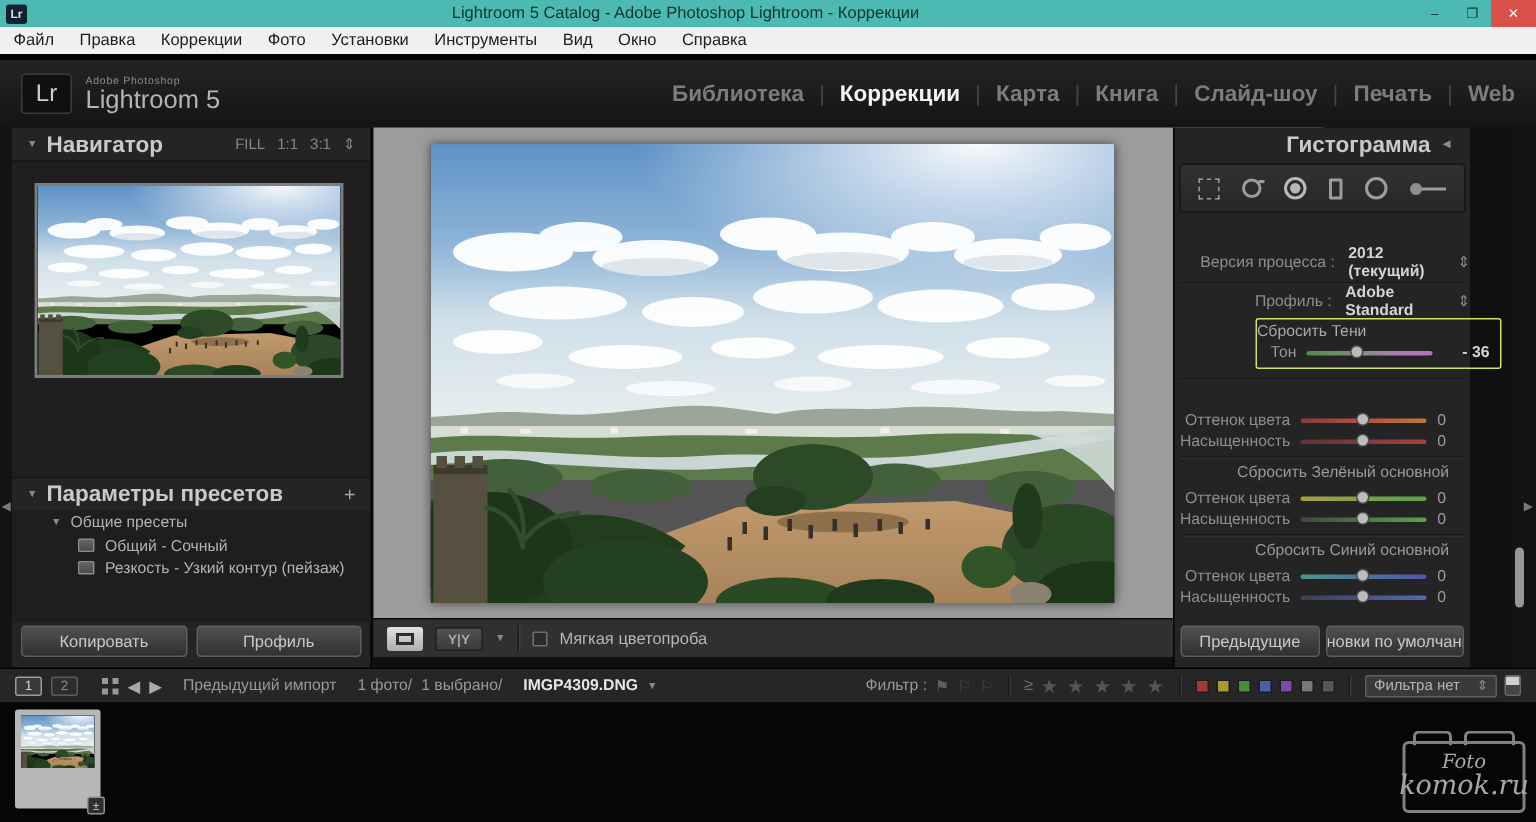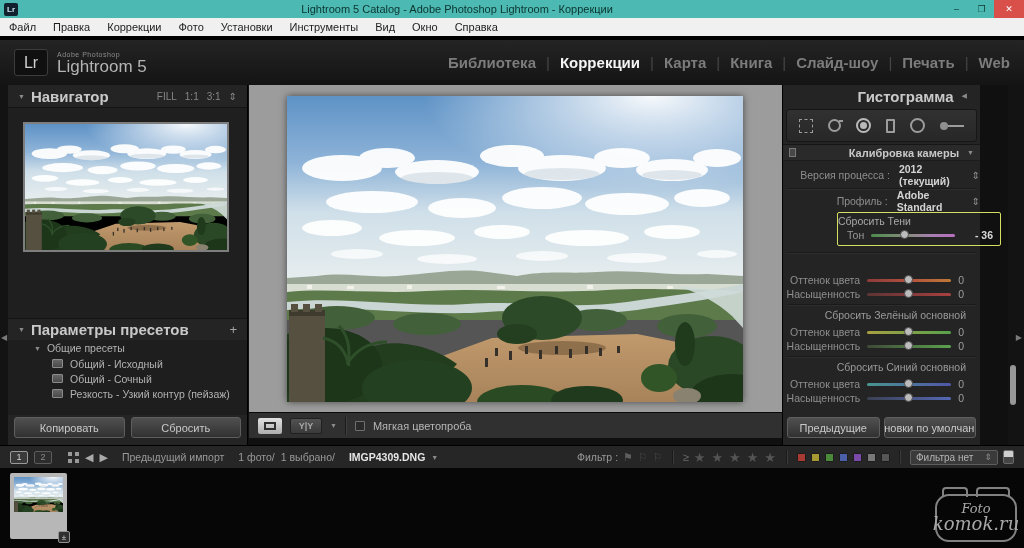--- a/index.html
+++ b/index.html
@@ -535,11 +535,6 @@
             <u></u>
           </span>
       </div>
-      <div class="calib-hdr">
-        <span class="sw"></span>
-        <span class="calib-title">Калибровка камеры</span>
-        <span class="calib-tri">▼</span>
-      </div>
 
       <div class="prow" style="top:82px;">
         <span class="plabel">Версия процесса :</span>

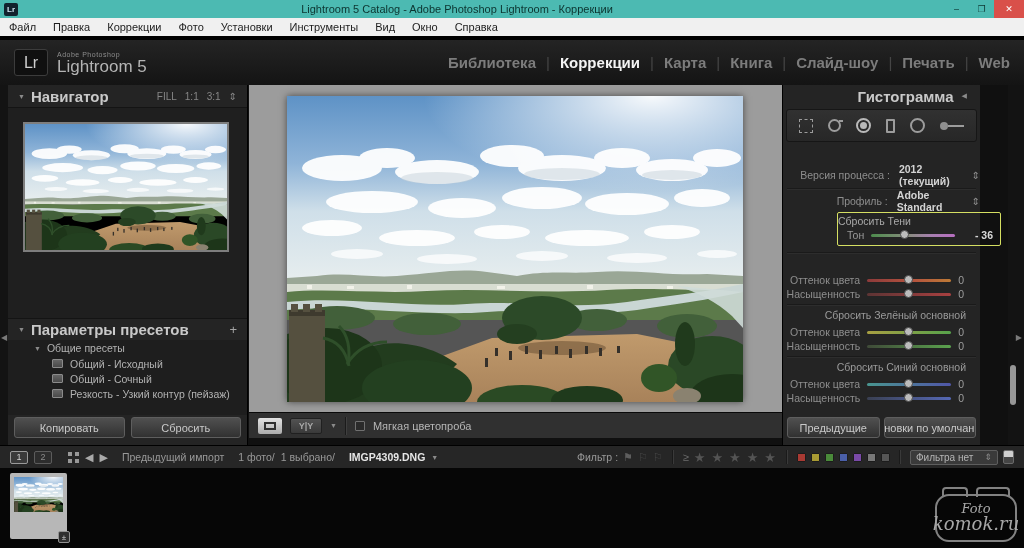--- a/index.html
+++ b/index.html
@@ -377,10 +377,6 @@
         </div>
         <div class="pr-item">
           <span class="pr-icon"></span>
-          <span>Общий - Исходный</span>
-        </div>
-        <div class="pr-item">
-          <span class="pr-icon"></span>
           <span>Общий - Сочный</span>
         </div>
         <div class="pr-item">

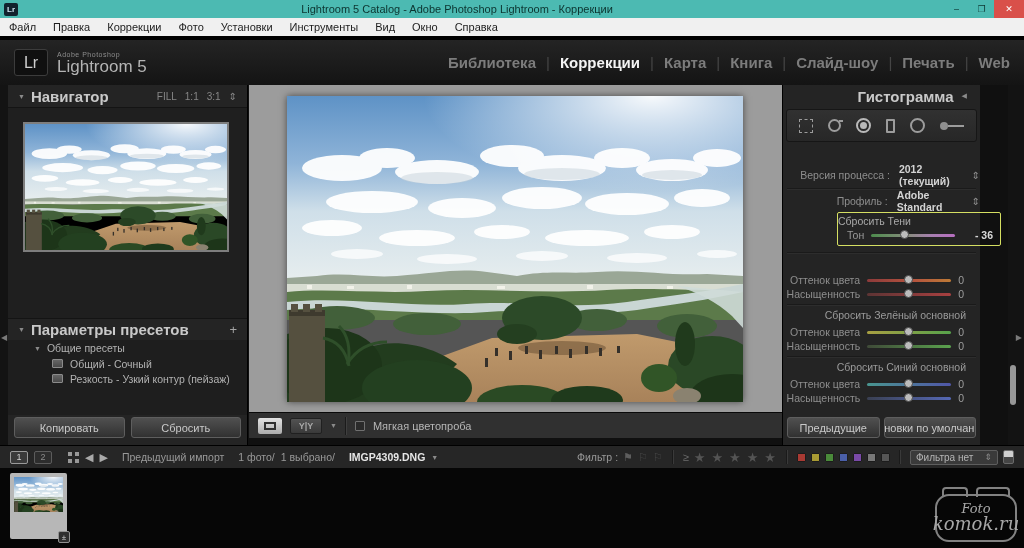--- a/index.html
+++ b/index.html
@@ -386,7 +386,7 @@
       </div>
       <div class="pbuttons">
         <div class="btn">Копировать</div>
-        <div class="btn">Сбросить</div>
+        <div class="btn">Профиль</div>
       </div>
     </div>
 

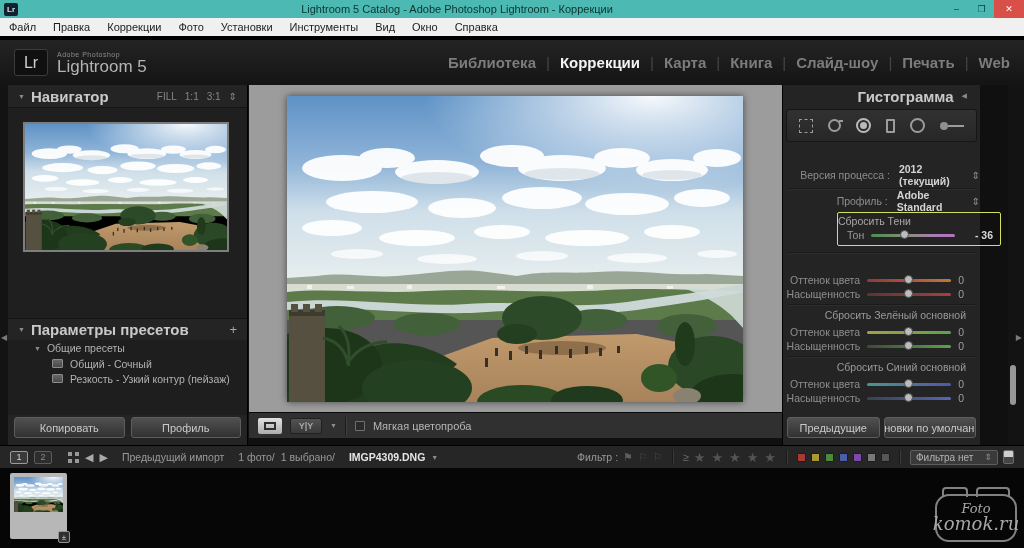--- a/index.html
+++ b/index.html
@@ -177,7 +177,7 @@
             border:1px solid #909090; border-radius:2px; color:#d5d5d5; font-size:8px;
             display:flex; align-items:center; justify-content:center; }
   .watermark { position:absolute; right:7px; bottom:6px; width:82px; height:48px;
-               border:2px solid #8f8f8f; border-radius:14px; opacity:.9;
+               border:2px solid #8f8f8f; border-radius:4px; opacity:.9;
                display:flex; flex-direction:column; align-items:center; justify-content:center;
                font-family:"DejaVu Serif",serif; font-style:italic; color:#b9b9b9; }
   .watermark::before { content:''; position:absolute; top:-9px; left:5px; width:22px; height:8px;

